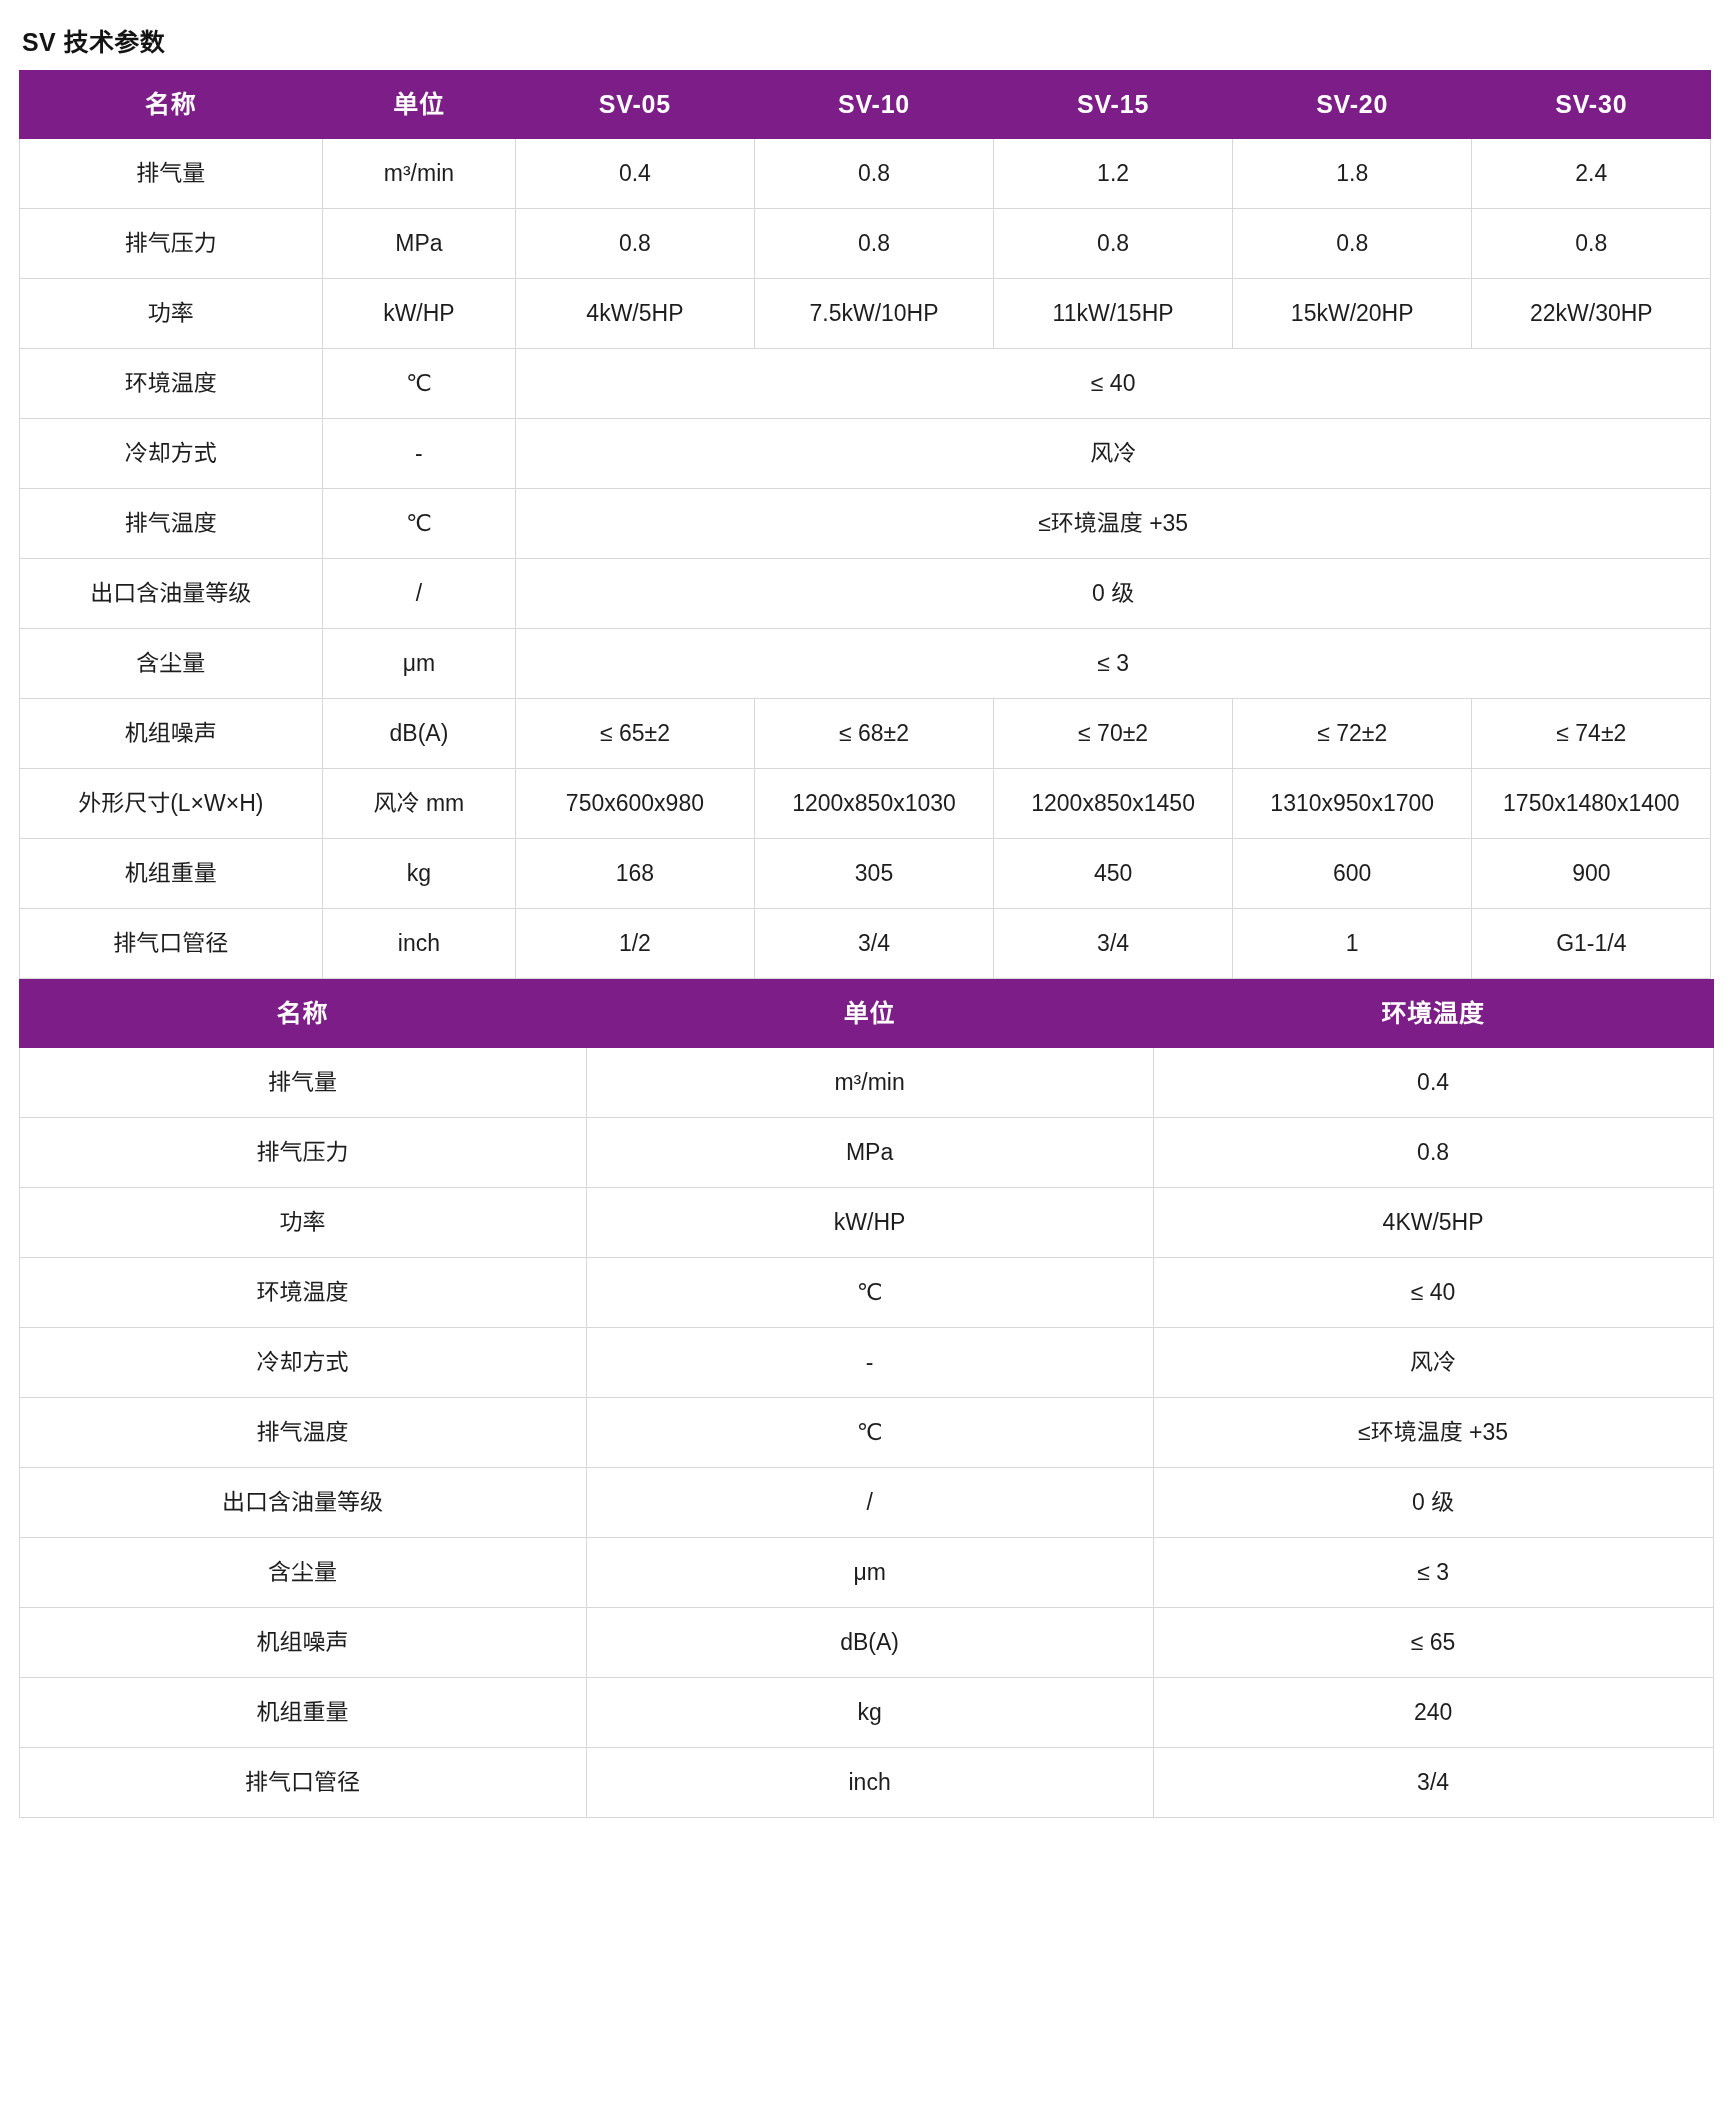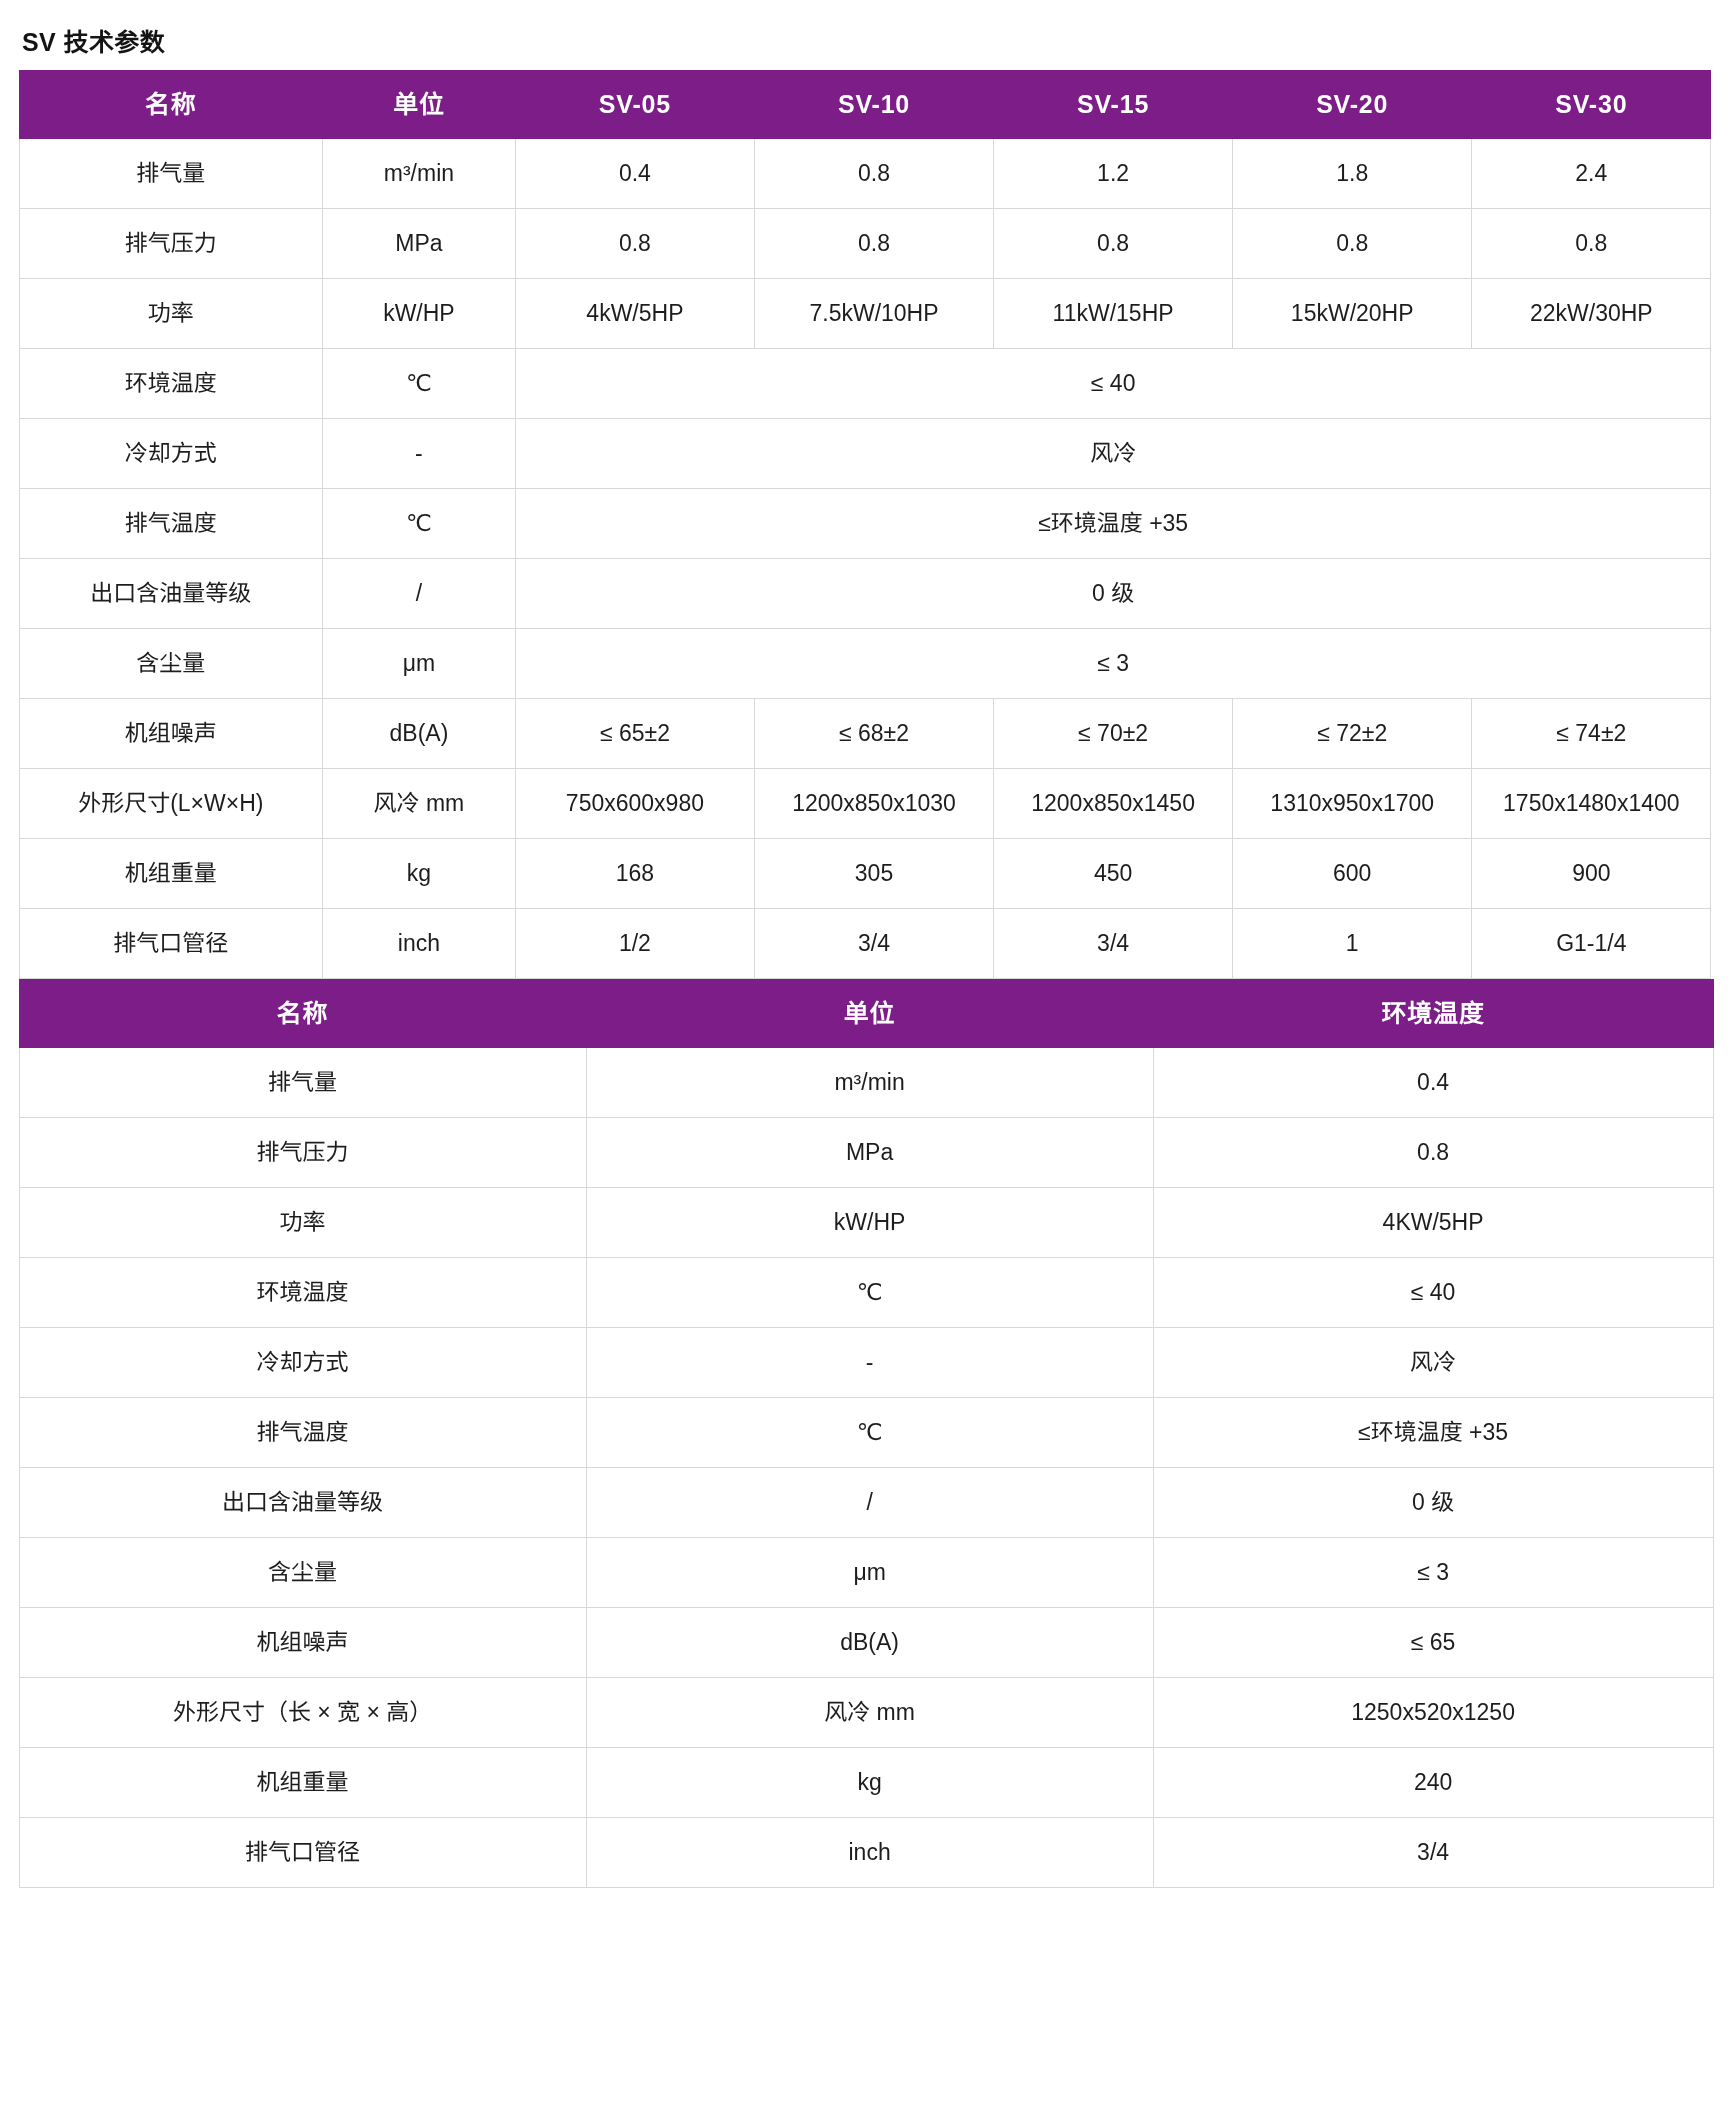--- a/index.html
+++ b/index.html
@@ -251,11 +251,6 @@
         <td>≤ 65</td>
       </tr>
       <tr>
-        <td>外形尺寸（长 × 宽 × 高）</td>
-        <td>风冷 mm</td>
-        <td>1250x520x1250</td>
-      </tr>
-      <tr>
         <td>机组重量</td>
         <td>kg</td>
         <td>240</td>

